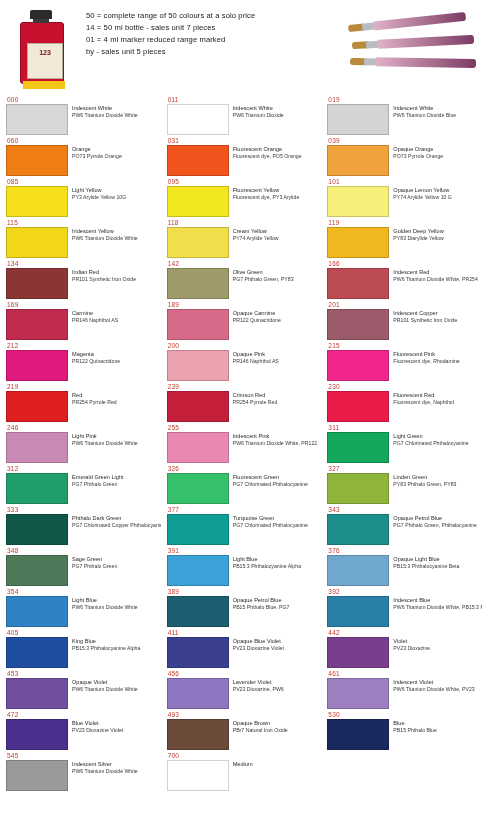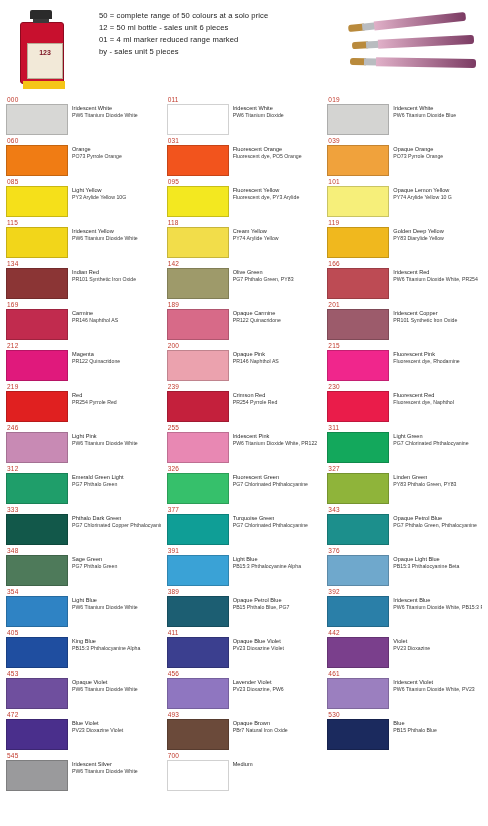--- a/index.html
+++ b/index.html
@@ -132,7 +132,7 @@
 
   .header-lines {
     position: absolute;
-    left: 99px;
+    left: 86px;
     top: 10px;
     width: 260px;
   }

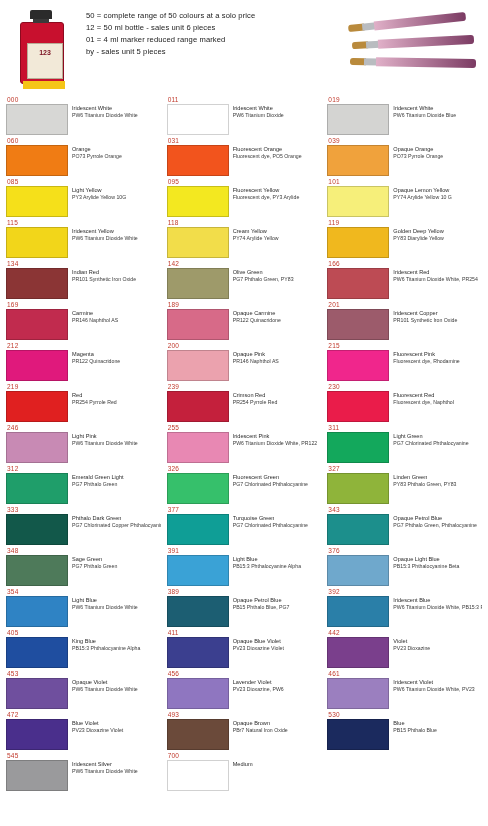--- a/index.html
+++ b/index.html
@@ -245,7 +245,7 @@
 
     <div class="header-lines">
       <div class="header-line blurry">50 = complete range of 50 colours at a solo price</div>
-      <div class="header-line blurry">12 = 50 ml bottle - sales unit 6 pieces</div>
+      <div class="header-line blurry">14 = 50 ml bottle - sales unit 7 pieces</div>
       <div class="header-line blurry">01 = 4 ml marker reduced range marked</div>
       <div class="header-line blurry">by - sales unit 5 pieces</div>
     </div>

